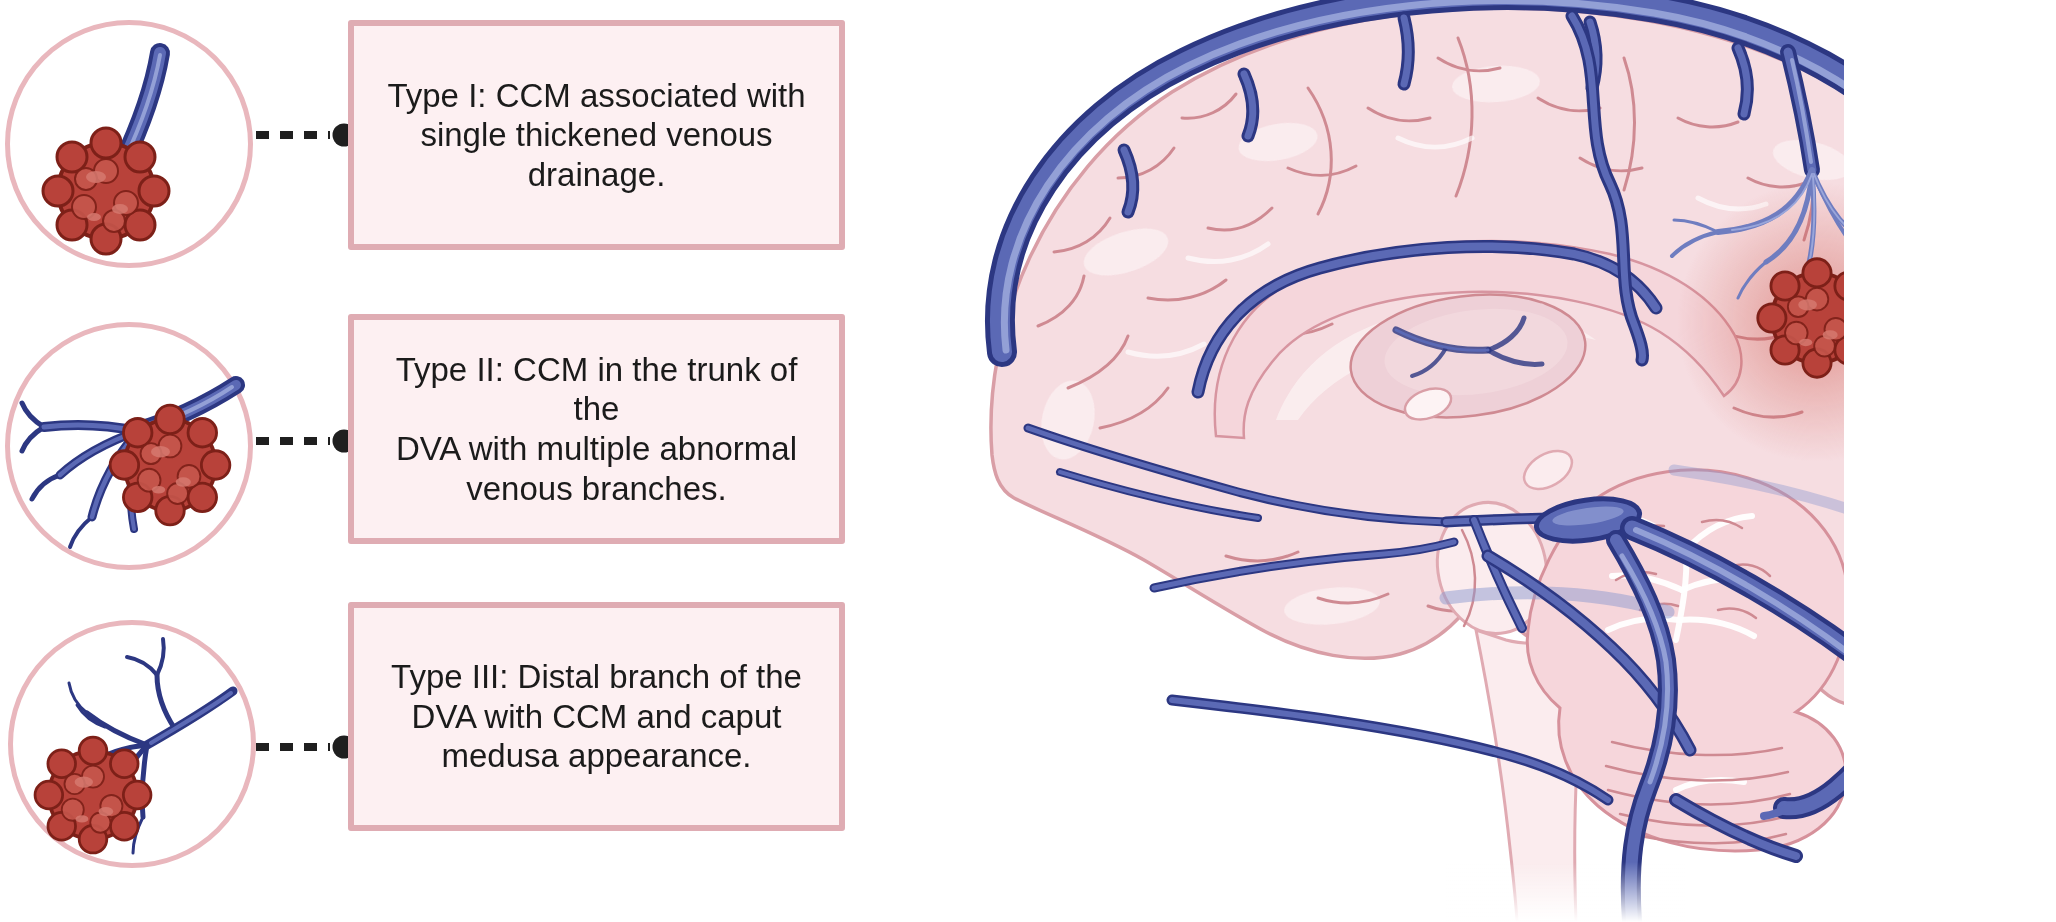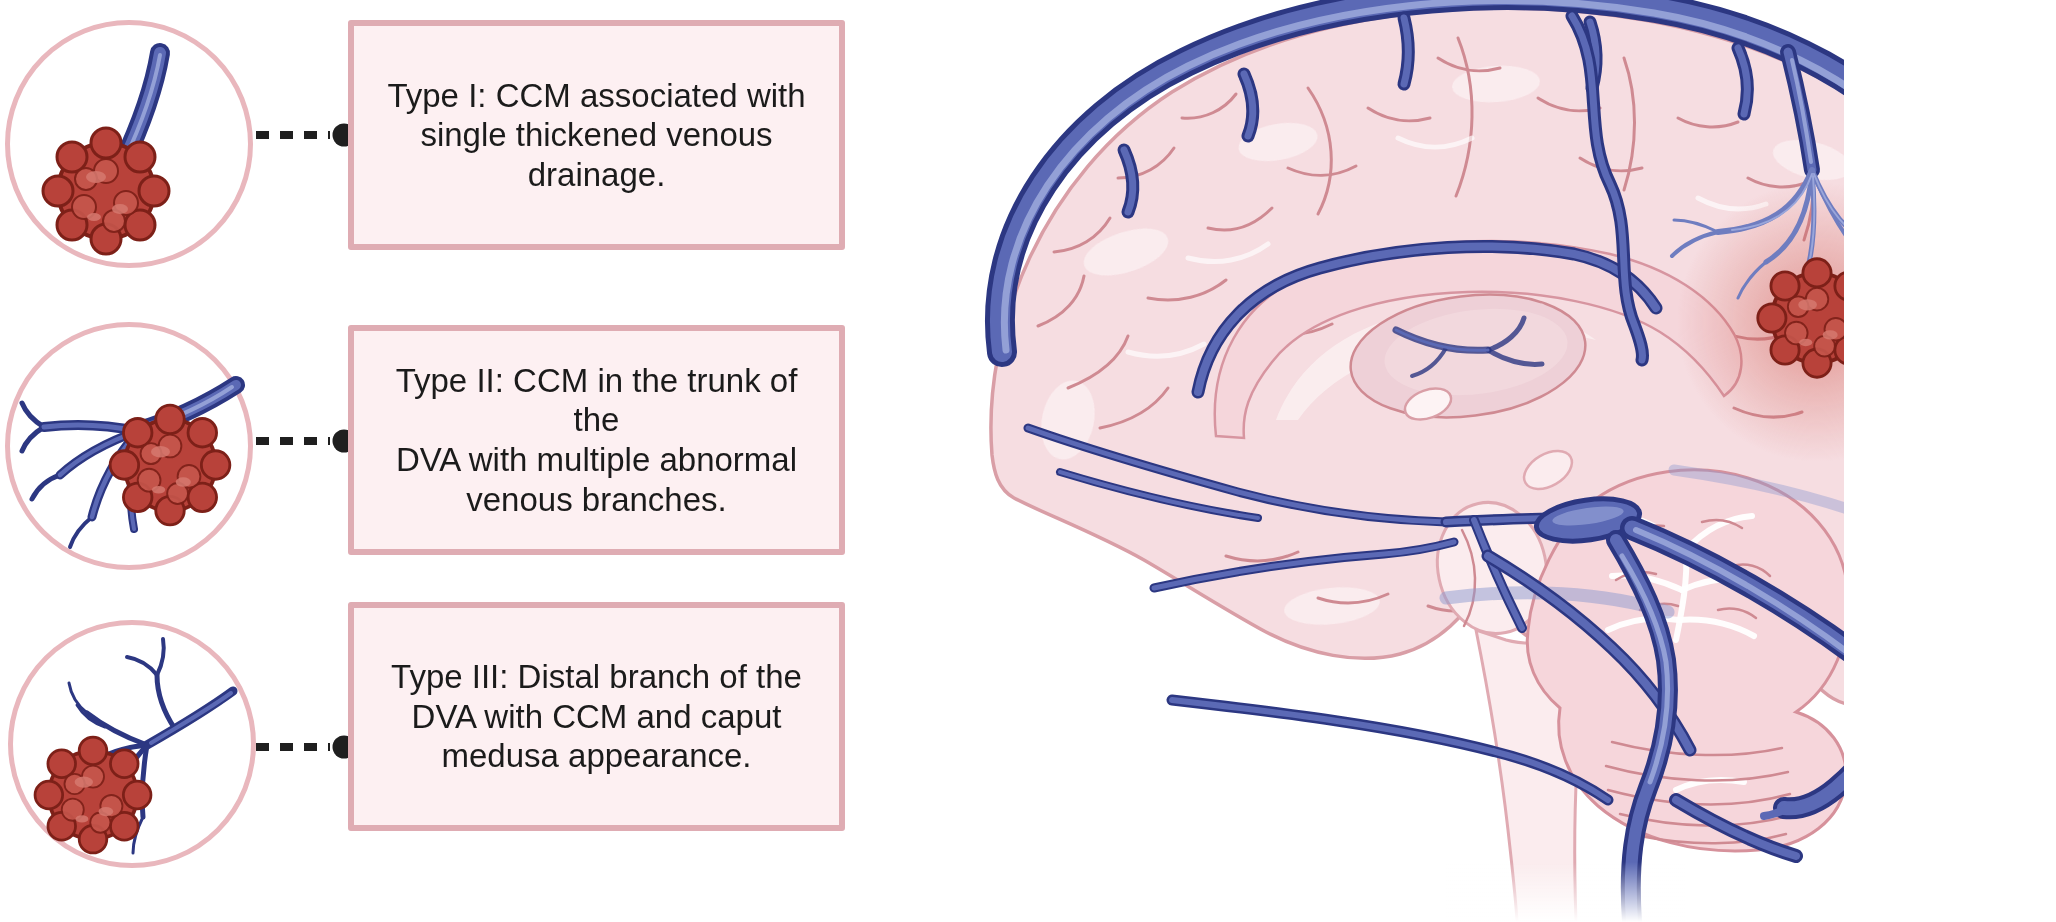--- a/index.html
+++ b/index.html
@@ -116,7 +116,7 @@
     <line x1="2" y1="14" x2="76" y2="14" stroke="var(--connector)" stroke-width="8" stroke-dasharray="13 11"></line>
     <circle cx="90" cy="14" r="11.5" fill="var(--connector)"></circle>
   </svg>
-  <div class="textbox" style="top:325px;height:230px">
+  <div class="textbox" style="top:314px;height:230px">
     <p>Type II: CCM in the trunk of the
 DVA with multiple abnormal
 venous branches.</p>

